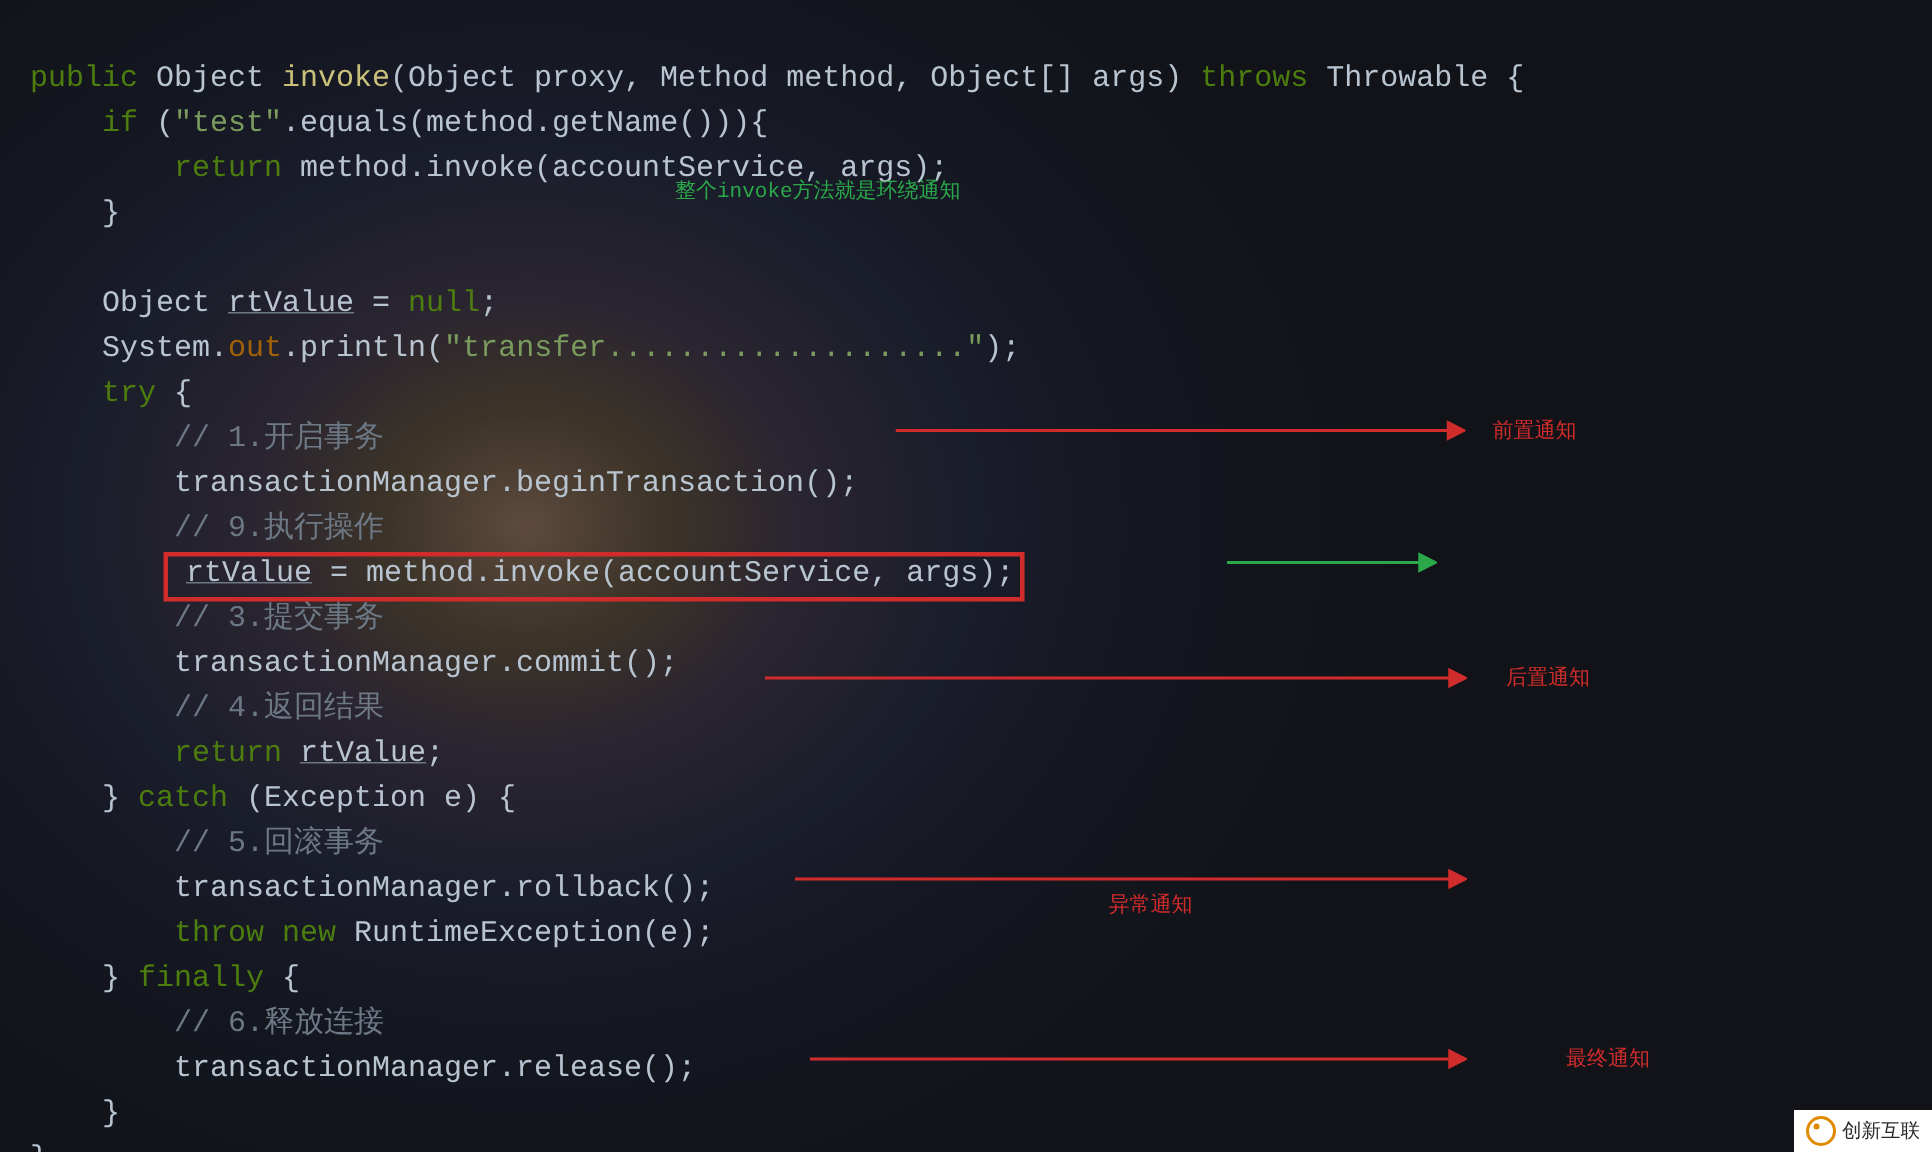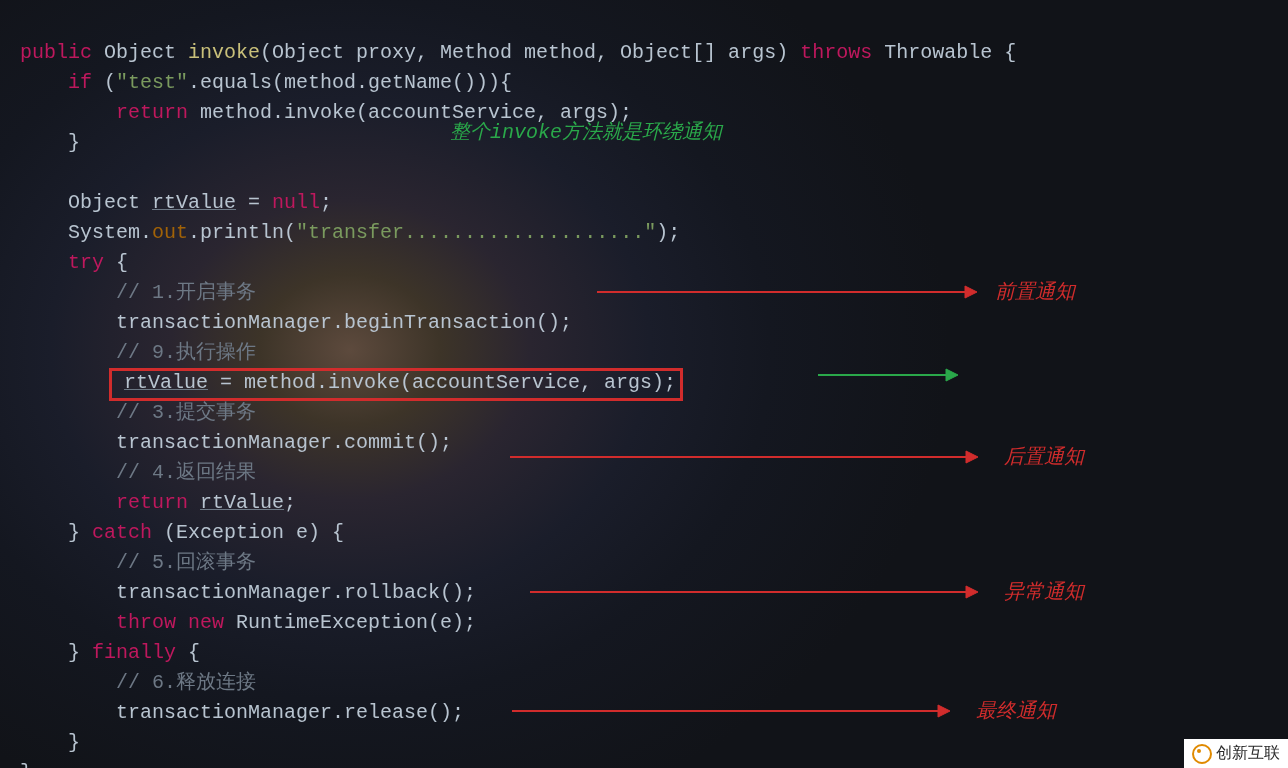--- a/index.html
+++ b/index.html
@@ -20,7 +20,7 @@
     white-space: pre;
     line-height: 30px;
   }
-  .kw { color: #be185d; }
+  .kw { color: #4d7c0f; }
   .str { color: #7a9a5e; }
   .static { color: #a16207; }
   .com { color: #6d7885; }

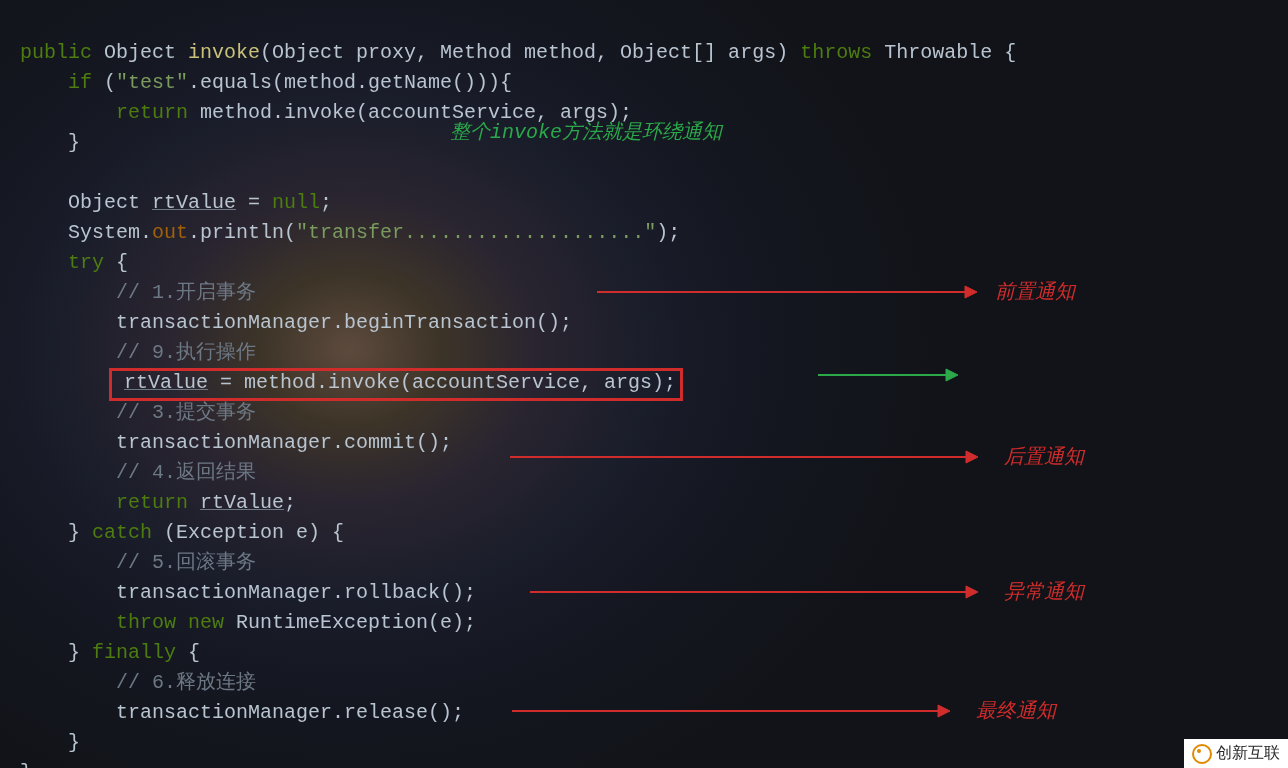--- a/index.html
+++ b/index.html
@@ -33,10 +33,9 @@
   }
   .annotation {
     position: absolute;
-    font-size: 20px;
+    font-size: 14px;
     display: flex;
     align-items: center;
-    font-style: italic;
   }
   .anno-text-red { color: #d12c2c; }
   .anno-text-green { color: #2aa84a; }

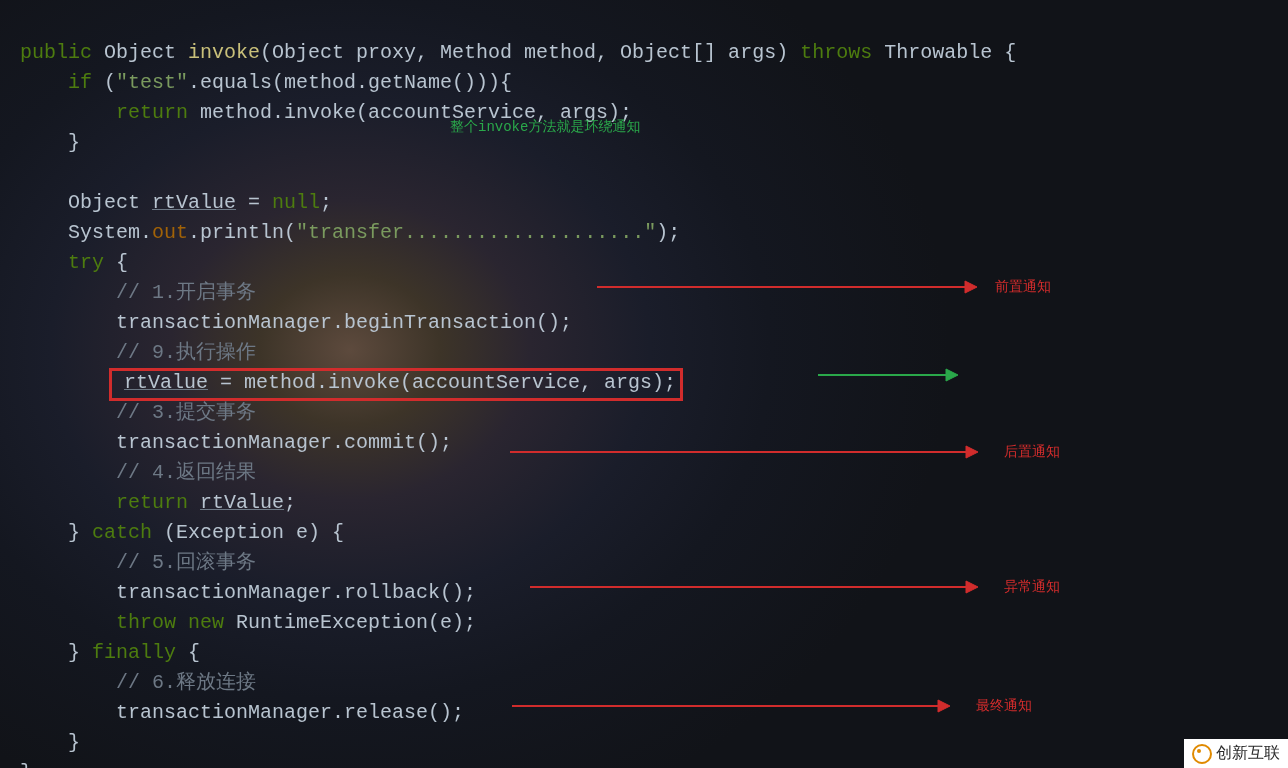--- a/index.html
+++ b/index.html
@@ -129,7 +129,7 @@
   <span class="anno-text-red" style="margin-left:26px">后置通知</span>
 </div>
 
-<div class="annotation" style="left:530px; top:578px;">
+<div class="annotation" style="left:530px; top:578px;flex-direction:column;">
   <svg class="arrow" width="448" height="16">
     <line x1="0" y1="8" x2="436" y2="8" class="arrow-red" stroke-width="2"></line>
     <polygon points="436,2 448,8 436,14" class="arrow-red"></polygon>

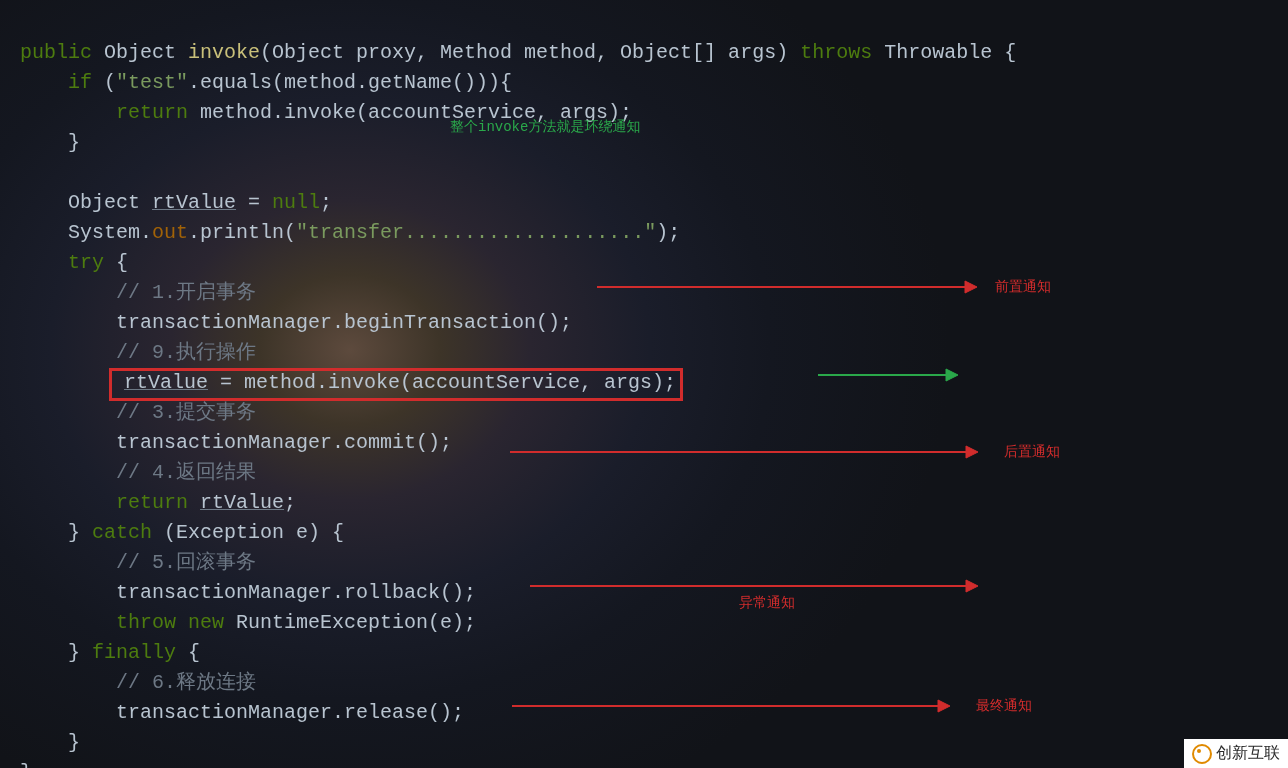--- a/index.html
+++ b/index.html
@@ -137,7 +137,7 @@
   <span class="anno-text-red" style="margin-left:26px">异常通知</span>
 </div>
 
-<div class="annotation" style="left:512px; top:697px;">
+<div class="annotation" style="left:540px; top:697px;gap:40px;">
   <svg class="arrow" width="438" height="16">
     <line x1="0" y1="8" x2="426" y2="8" class="arrow-red" stroke-width="2"></line>
     <polygon points="426,2 438,8 426,14" class="arrow-red"></polygon>

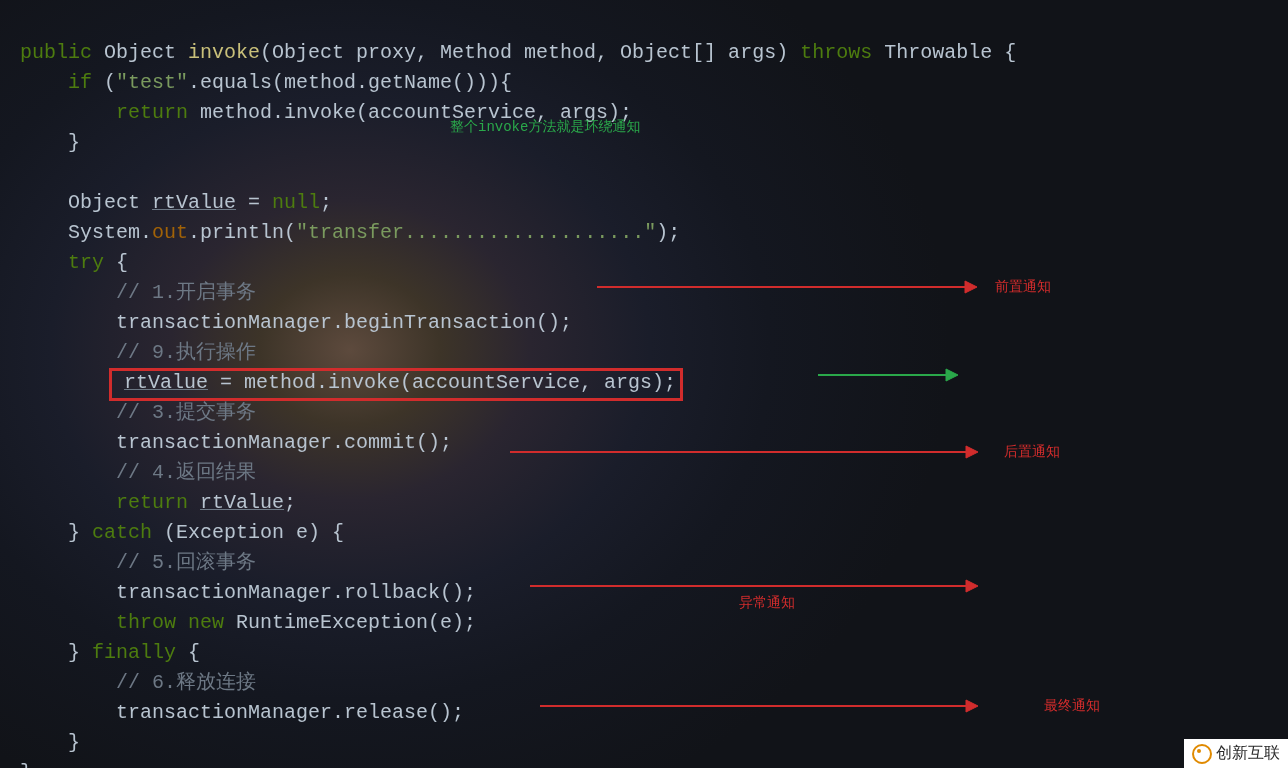--- a/index.html
+++ b/index.html
@@ -49,7 +49,7 @@
     background: #ffffff;
     color: #2a2a2a;
     font-family: Arial, sans-serif;
-    font-size: 16px;
+    font-size: 13px;
     padding: 4px 8px;
     display: flex;
     align-items: center;

